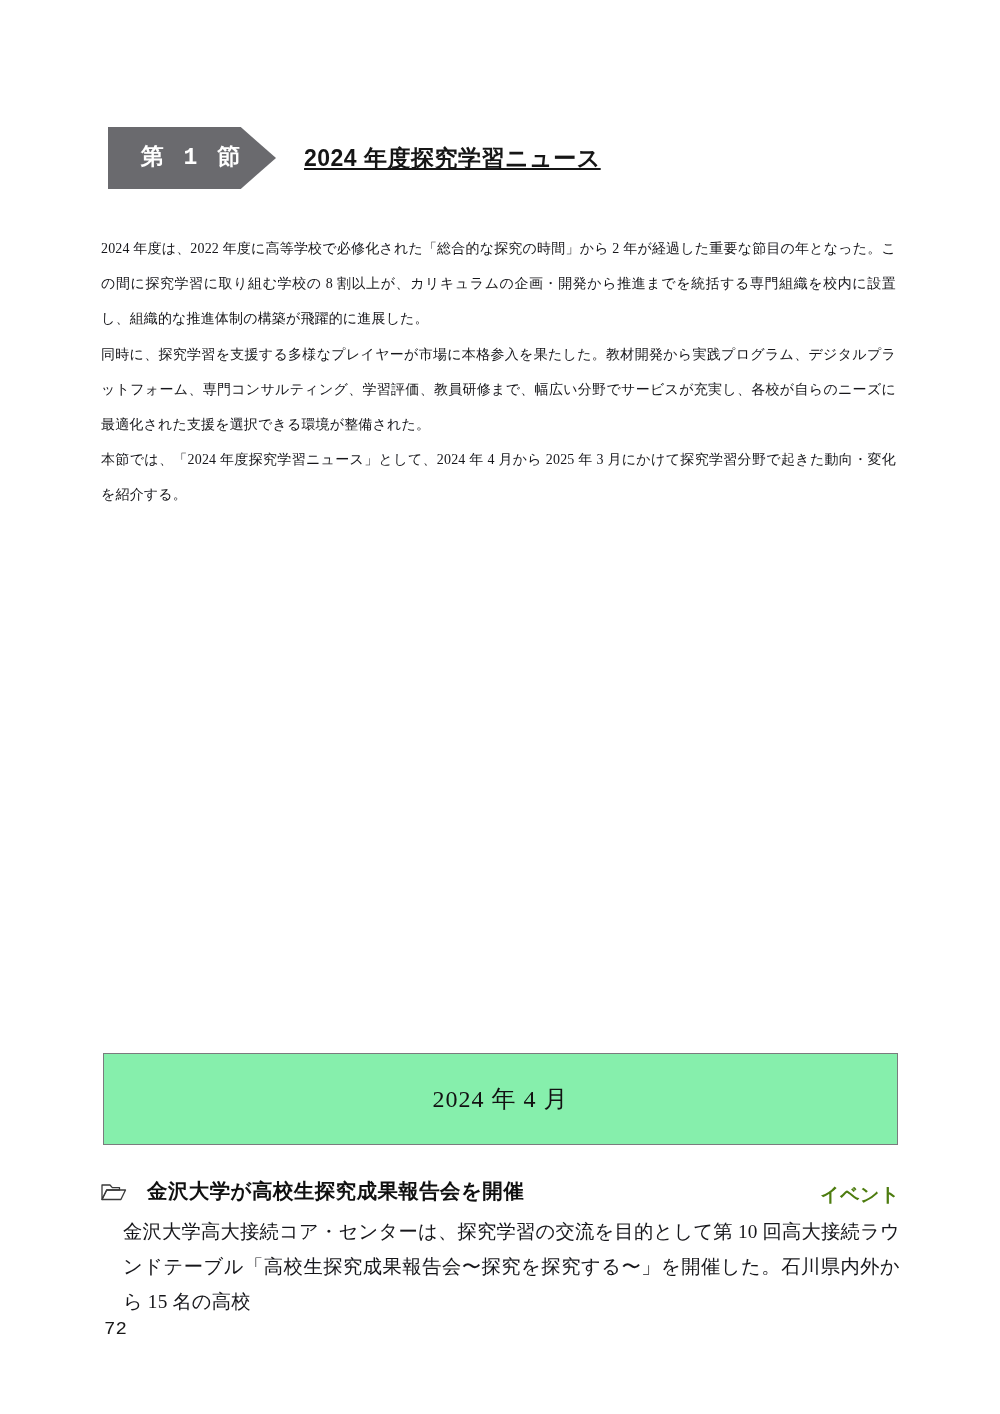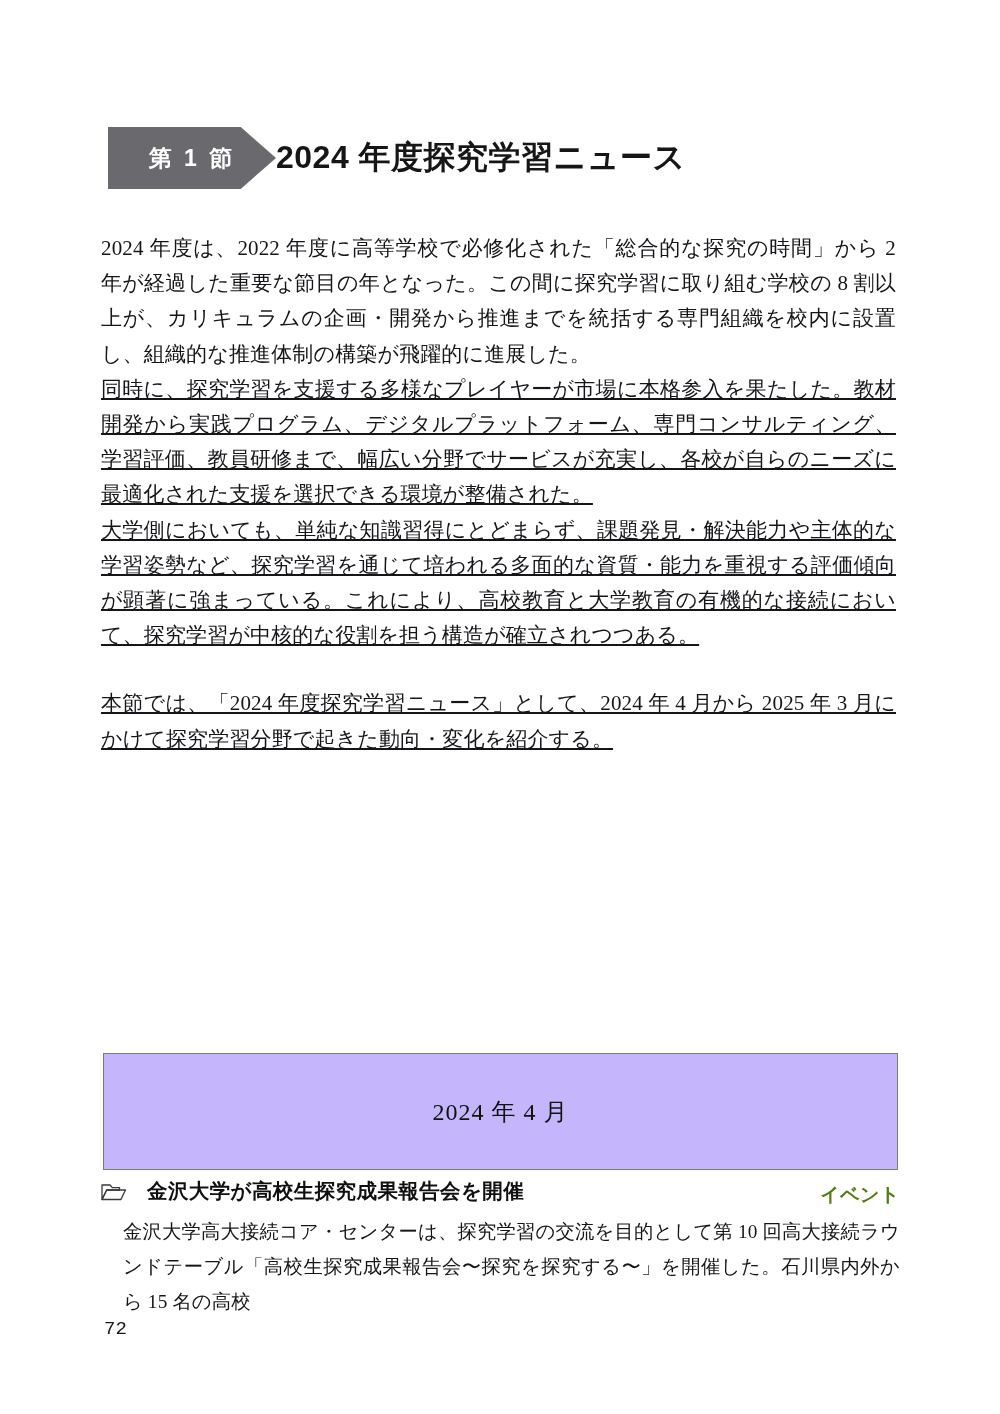--- a/index.html
+++ b/index.html
@@ -46,7 +46,7 @@
   }
   .section-badge-label {
     color: #ffffff;
-    font-family: Liberation Sans, sans-serif;
+    font-family: Liberation Mono, monospace;
     font-size: 23px;
     font-weight: 700;
     letter-spacing: 3px;

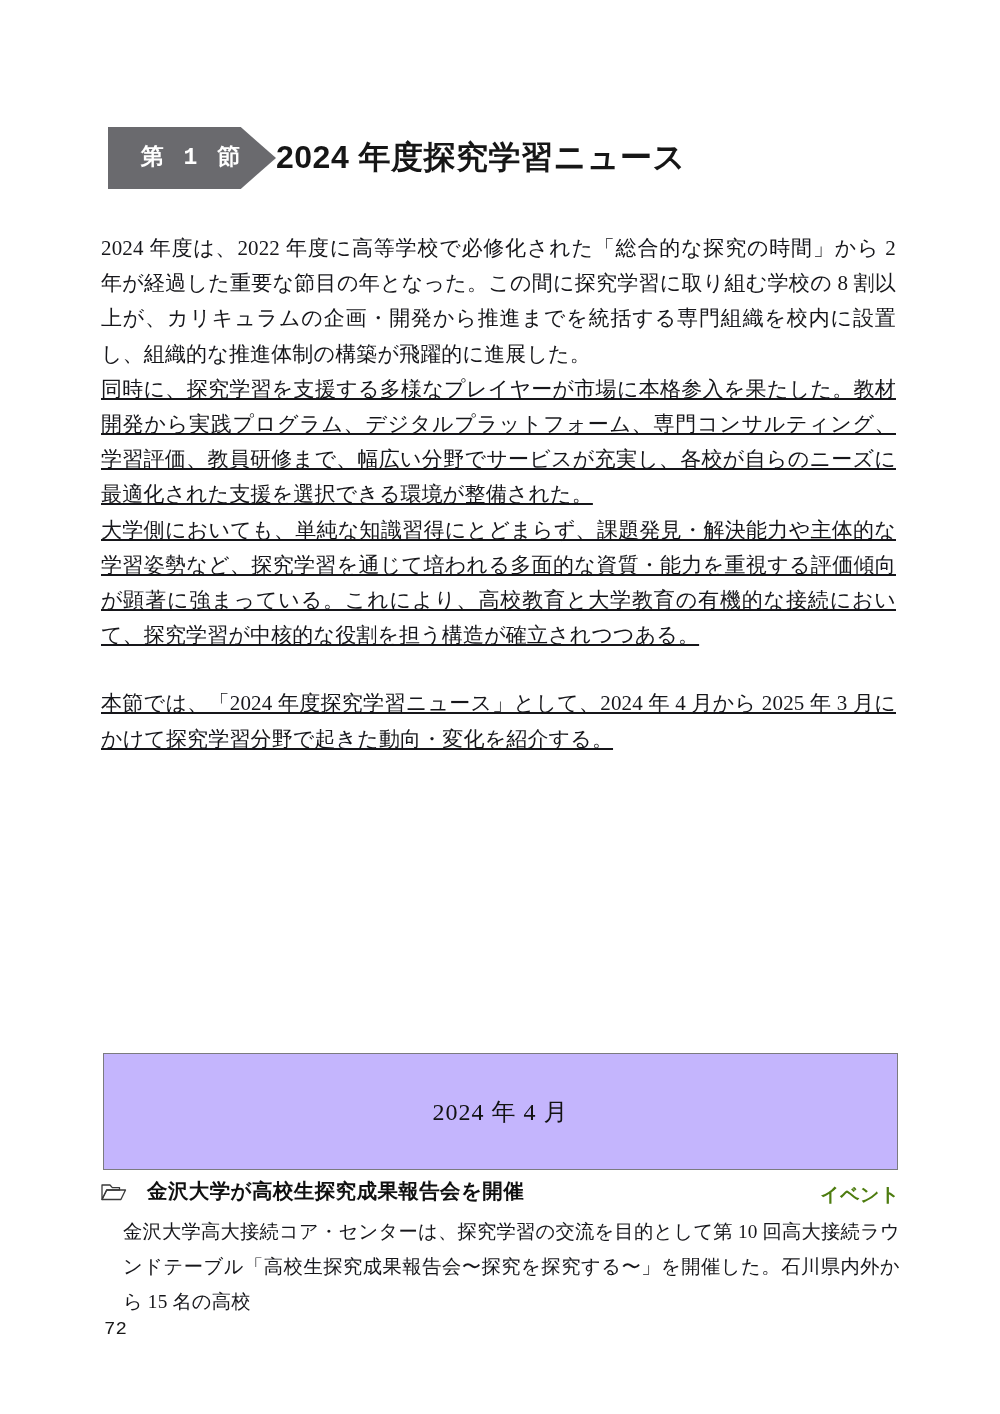--- a/index.html
+++ b/index.html
@@ -54,12 +54,14 @@
     white-space: nowrap;
   }
   .section-title {
+    margin-left: 28px;
     font-family: "Liberation Sans", "DejaVu Sans", sans-serif;
-    font-size: 32px;
+    font-size: 23px;
     font-weight: 700;
     color: #161616;
     letter-spacing: 0.5px;
     white-space: nowrap;
+    text-decoration: underline;
   }
 
   

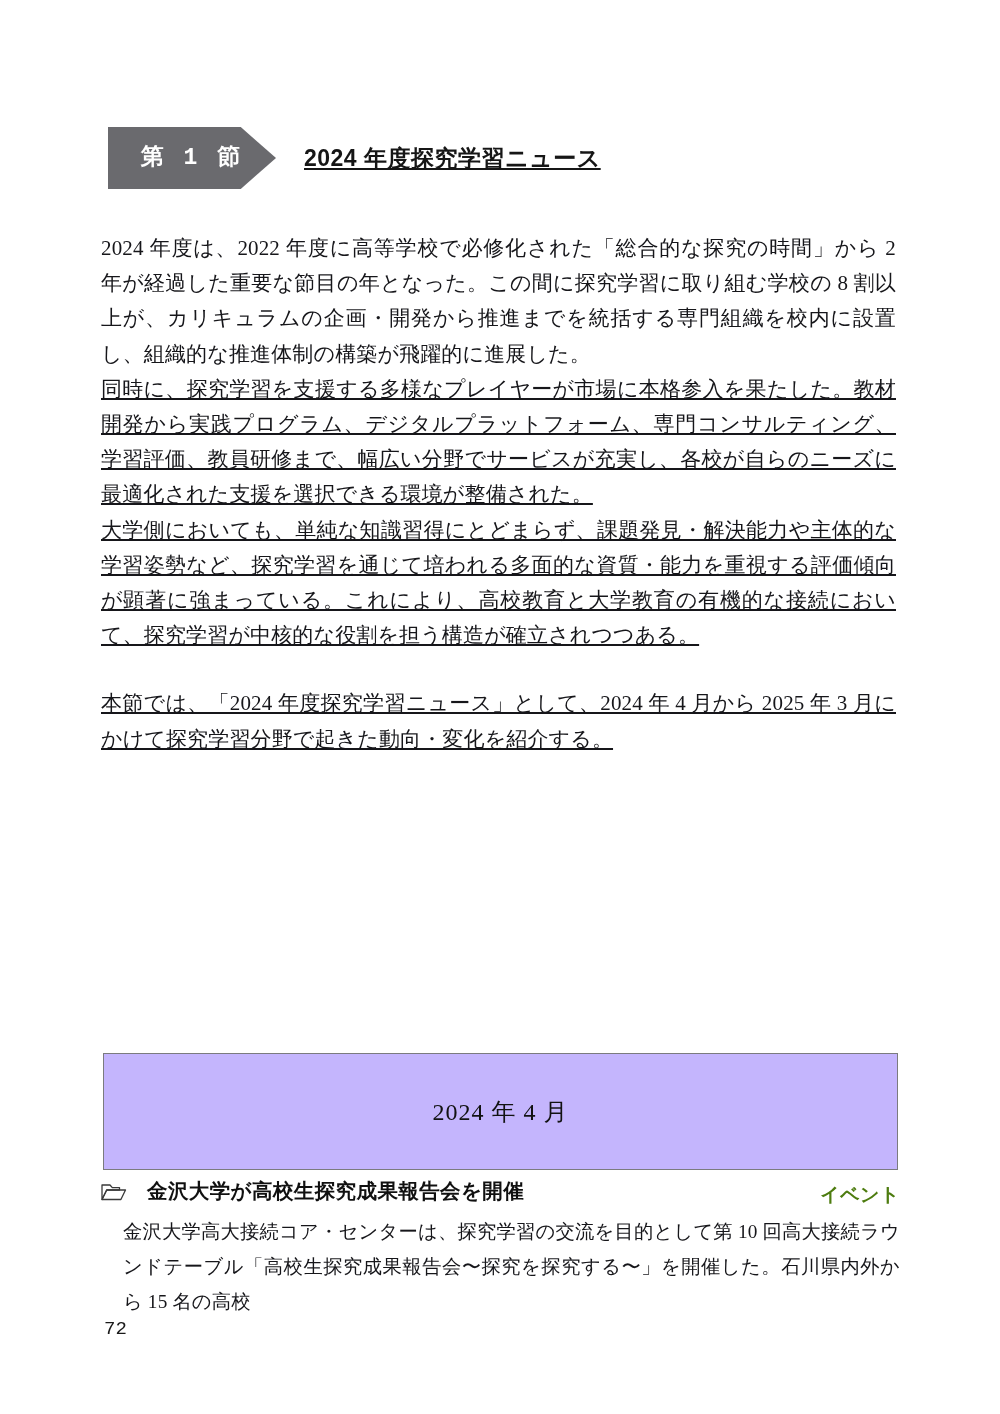--- a/index.html
+++ b/index.html
@@ -72,7 +72,7 @@
     width: 799px;
   }
   .para {
-    font-size: 21px;
+    font-size: 14px;
     line-height: 35.2px;
     text-align: justify;
     text-justify: inter-character;

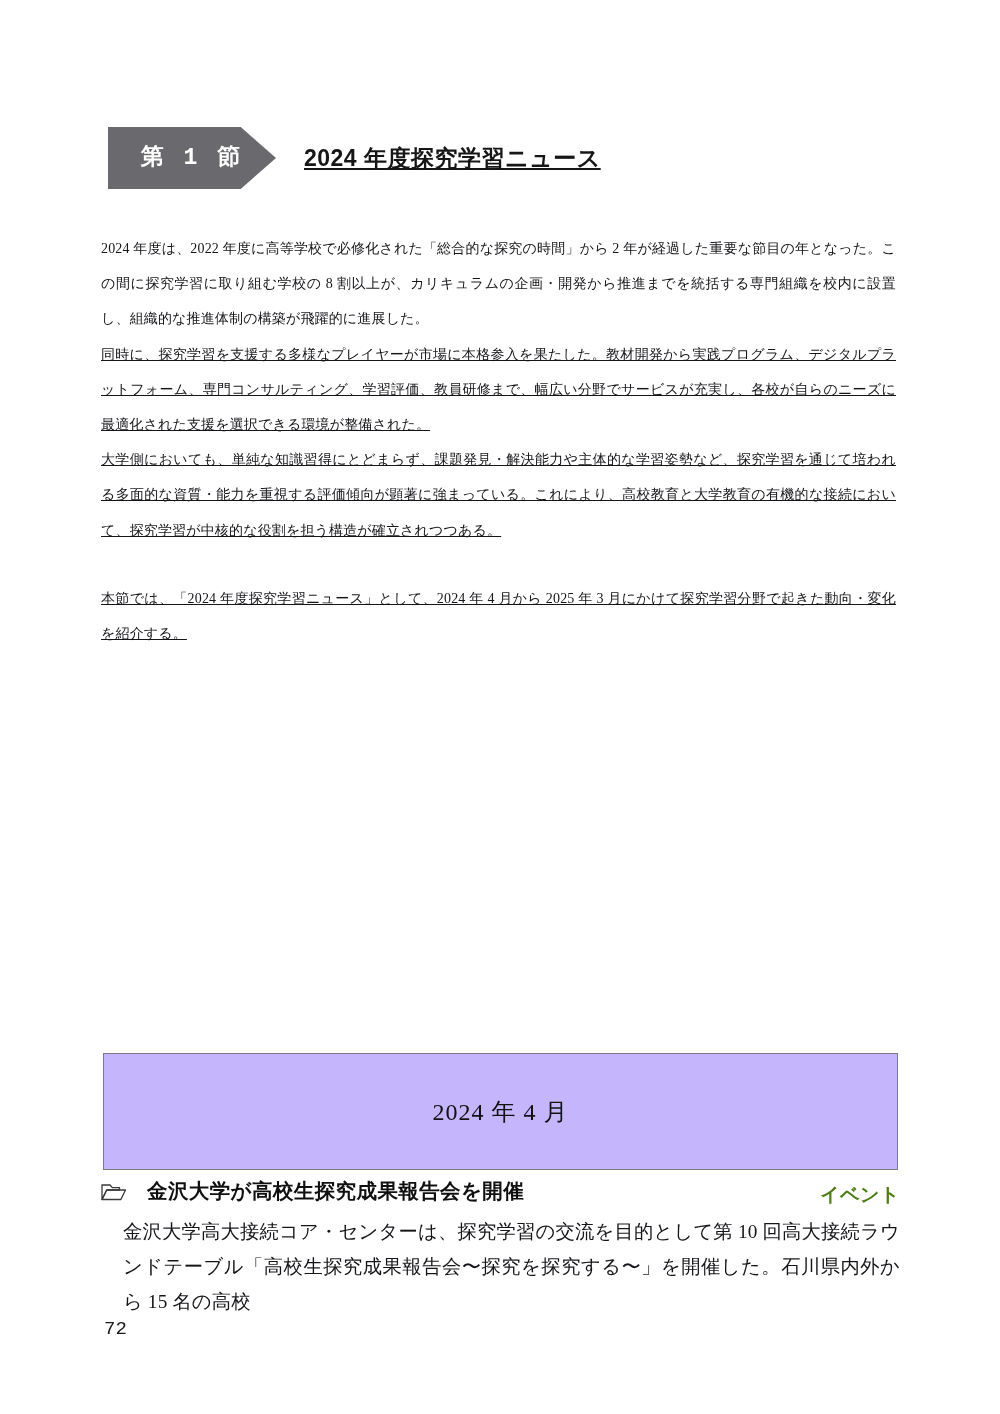--- a/index.html
+++ b/index.html
@@ -85,7 +85,6 @@
   }
   .para + .para {
     margin-top: 0;
-    text-decoration: underline;
   }
 
   

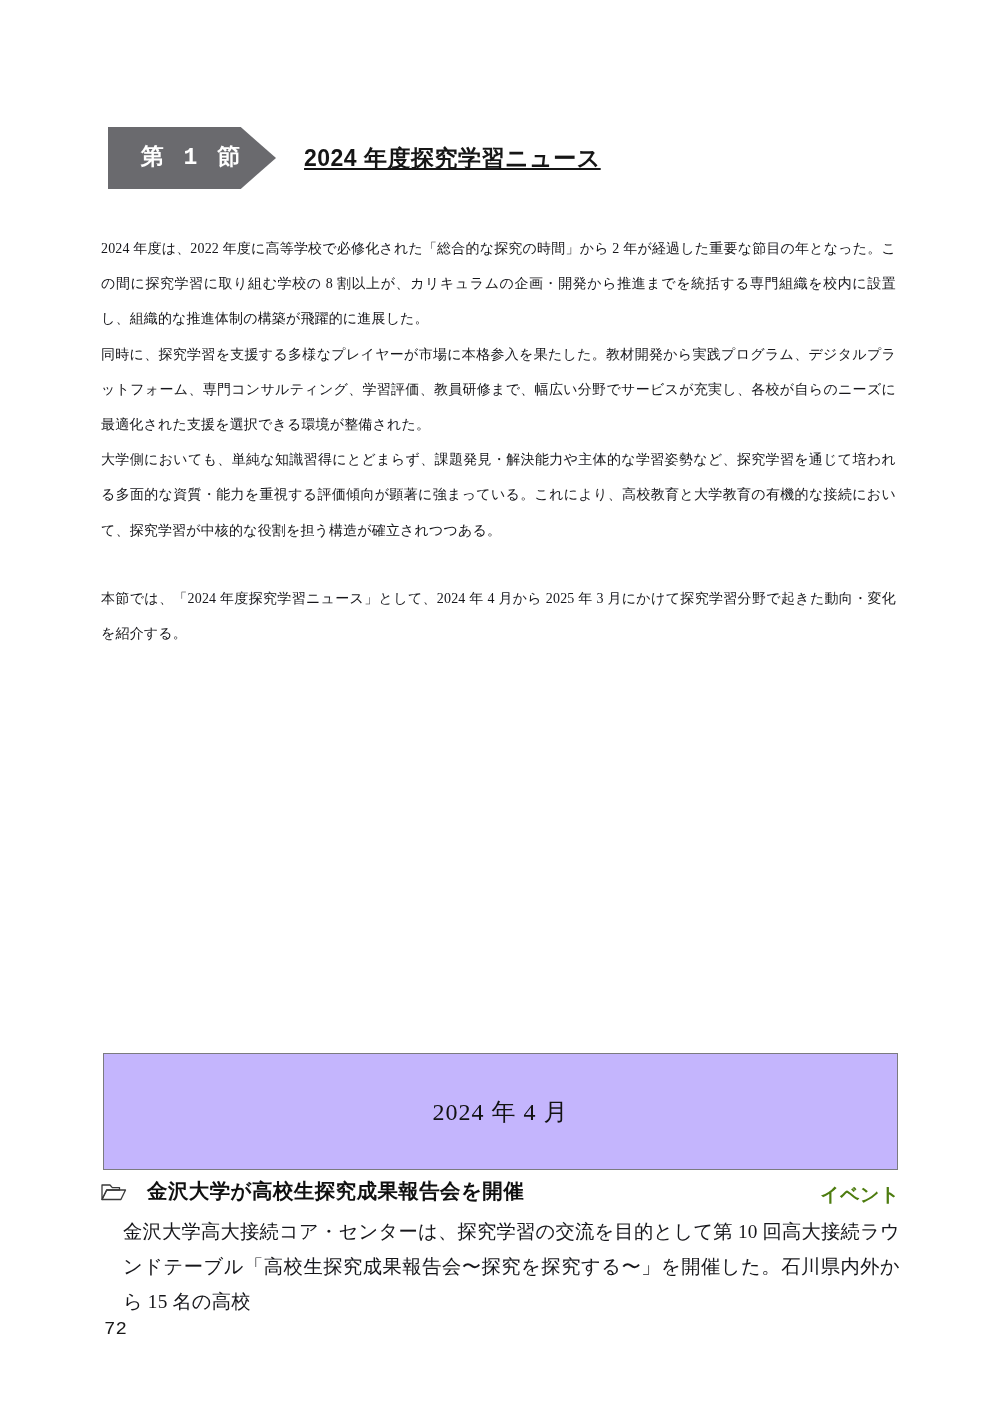--- a/index.html
+++ b/index.html
@@ -184,7 +184,6 @@
   <div class="body-area">
     <p class="para">2024 年度は、2022 年度に高等学校で必修化された「総合的な探究の時間」から 2 年が経過した重要な節目の年となった。この間に探究学習に取り組む学校の 8 割以上が、カリキュラムの企画・開発から推進までを統括する専門組織を校内に設置し、組織的な推進体制の構築が飛躍的に進展した。</p>
     <p class="para">同時に、探究学習を支援する多様なプレイヤーが市場に本格参入を果たした。教材開発から実践プログラム、デジタルプラットフォーム、専門コンサルティング、学習評価、教員研修まで、幅広い分野でサービスが充実し、各校が自らのニーズに最適化された支援を選択できる環境が整備された。</p>
-    <p class="para gap-after">大学側においても、単純な知識習得にとどまらず、課題発見・解決能力や主体的な学習姿勢など、探究学習を通じて培われる多面的な資質・能力を重視する評価傾向が顕著に強まっている。これにより、高校教育と大学教育の有機的な接続において、探究学習が中核的な役割を担う構造が確立されつつある。</p>
     <p class="para">本節では、「2024 年度探究学習ニュース」として、2024 年 4 月から 2025 年 3 月にかけて探究学習分野で起きた動向・変化を紹介する。</p>
   </div>
 

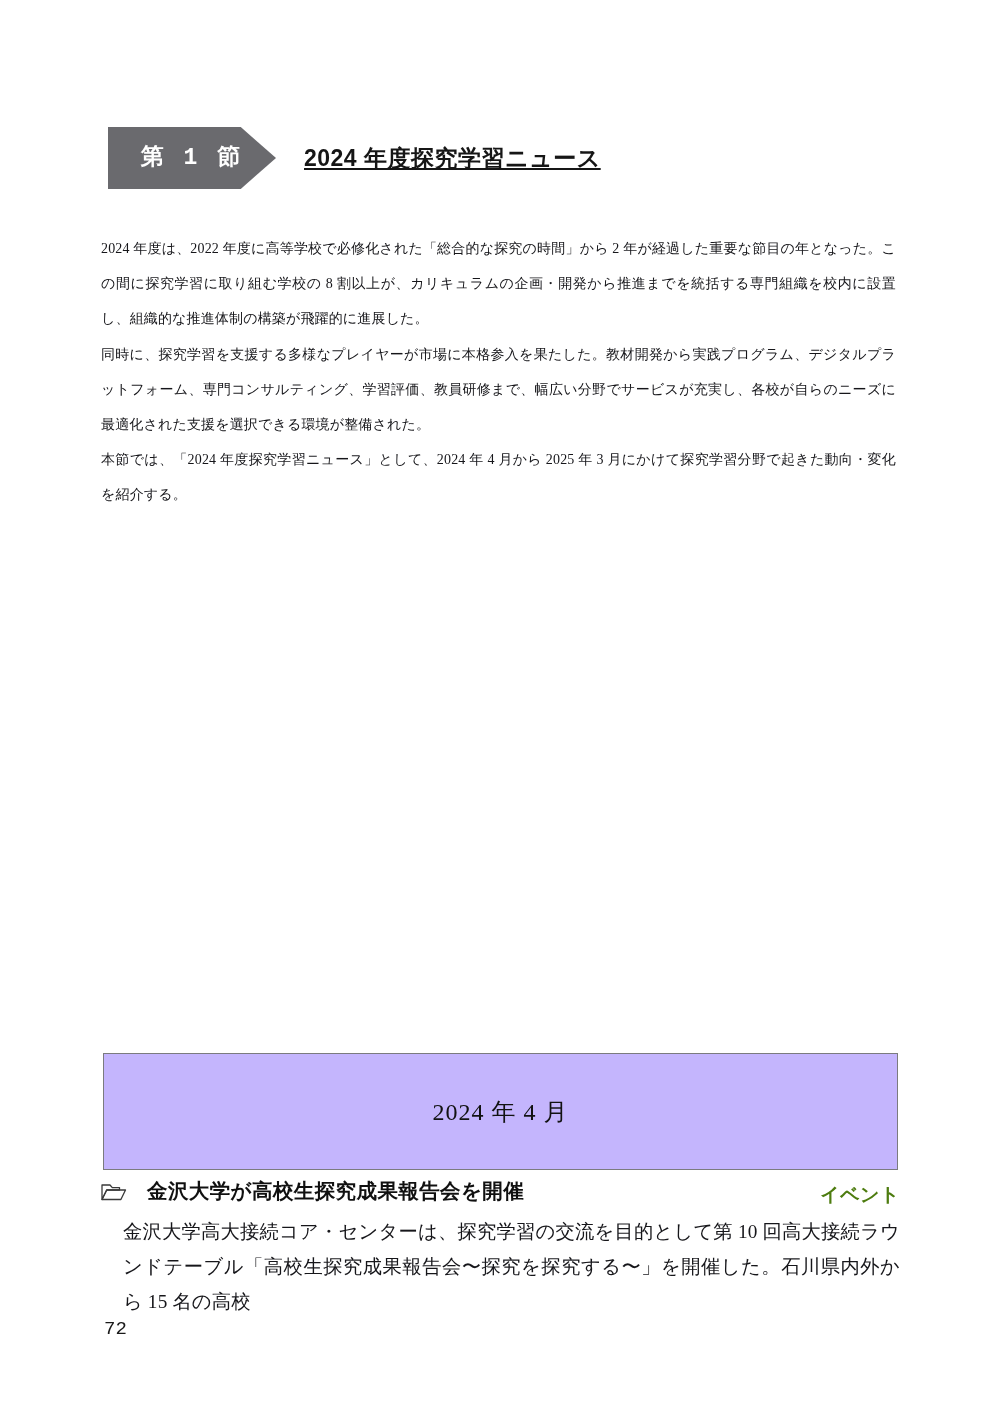--- a/index.html
+++ b/index.html
@@ -93,13 +93,13 @@
     left: 103px;
     top: 1053px;
     width: 795px;
-    height: 117px;
+    height: 92px;
     border: 1.6px solid #7b7b7e;
     box-sizing: border-box;
     display: flex;
     align-items: center;
     justify-content: center;
-    background: #c4b5fd;
+    background: #86efac;
   }
   .month-label {
     font-size: 24px;

